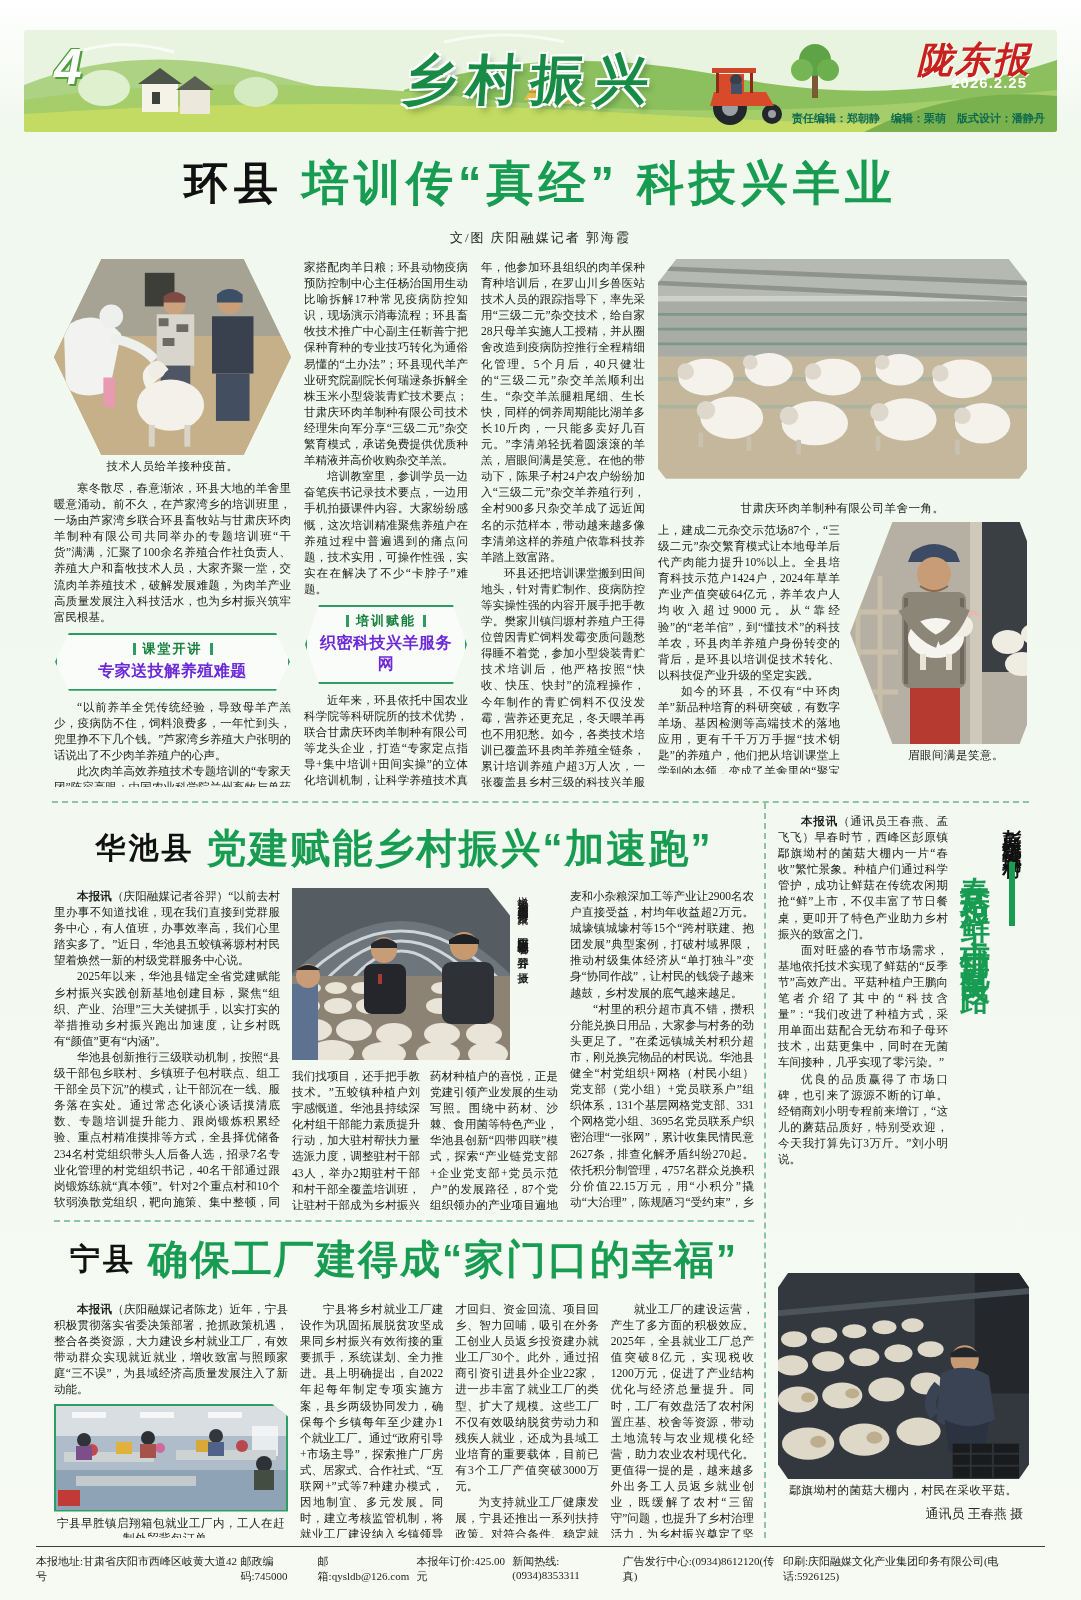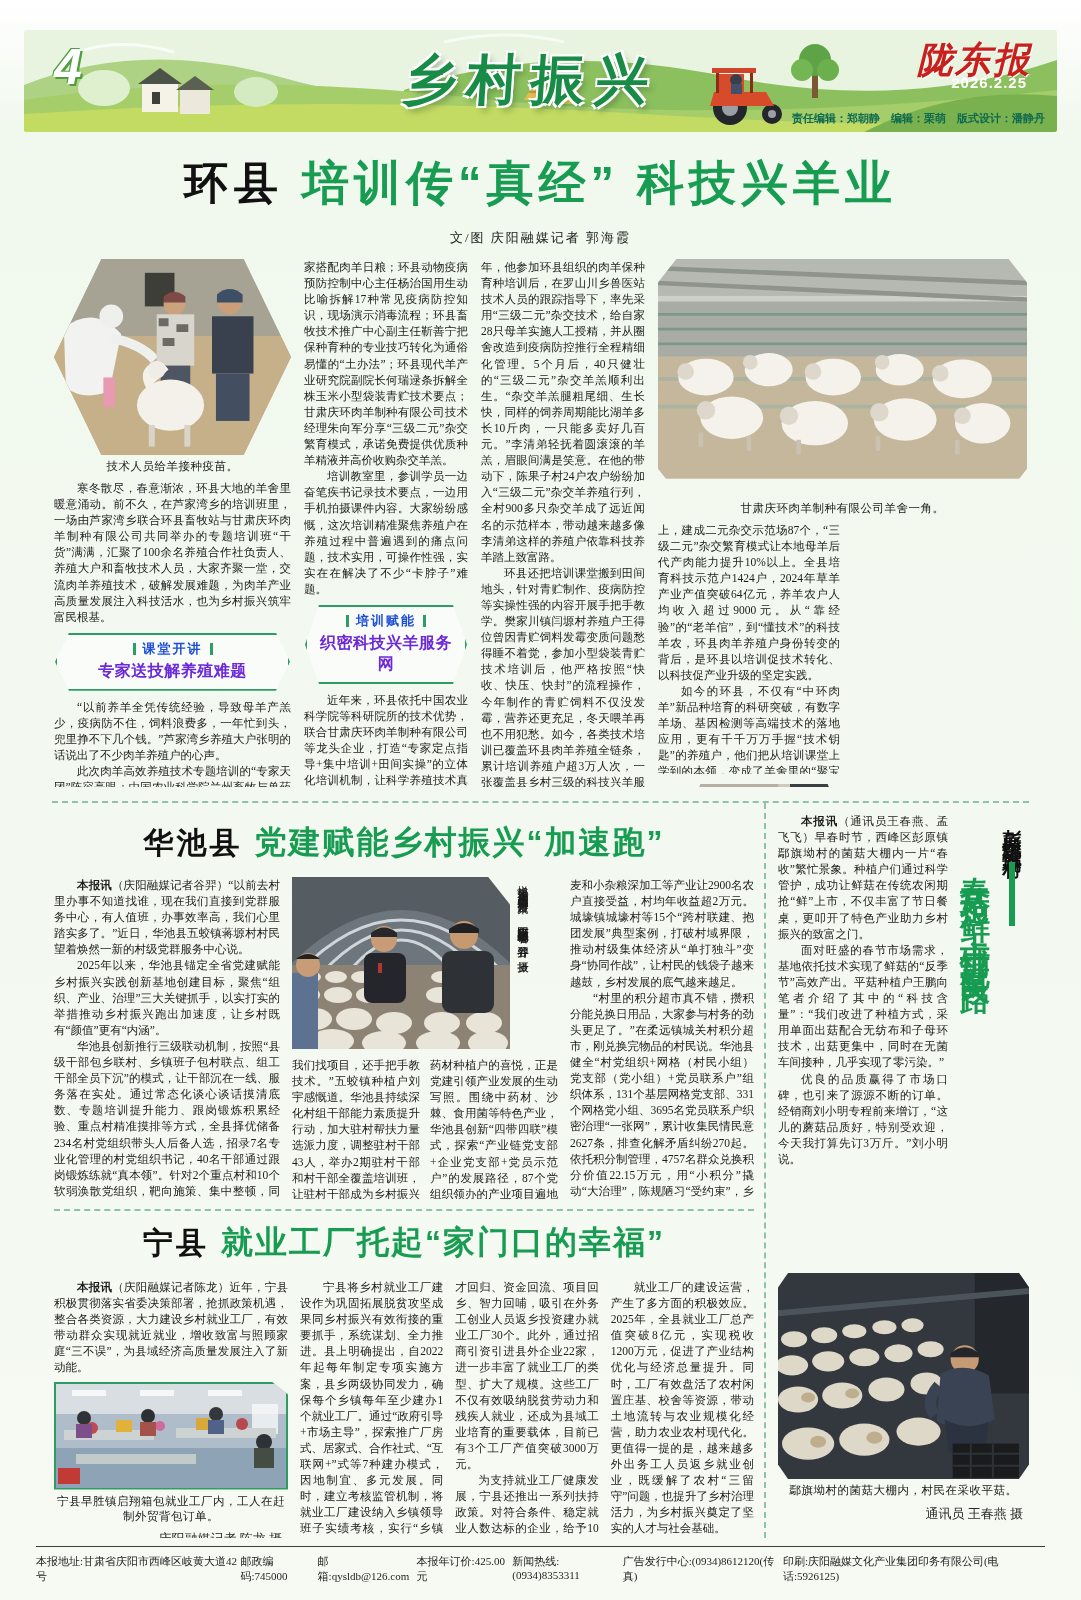--- a/index.html
+++ b/index.html
@@ -34,7 +34,7 @@
   .ph1{width:237px;height:196px;}
   .bigph{width:100%;height:238px;clip-path:polygon(0 10%,5% 0,95% 0,100% 10%,100% 88%,94% 100%,6% 100%,0 88%);overflow:hidden;}
   .ph3{width:212px;height:222px;}
-  .a1-d-row{display:flex;gap:10px;margin-top:6px;flex-direction:column;}
+  .a1-d-row{display:flex;gap:10px;margin-top:6px;}
   .a1-d-text{width:182px;flex:none;overflow:hidden;height:252px;}
   .para{margin:0;text-indent:2em;font-size:11.5px;line-height:1.4;text-align:justify;color:#1c1c1c;}
   .para.cont{text-indent:0;}

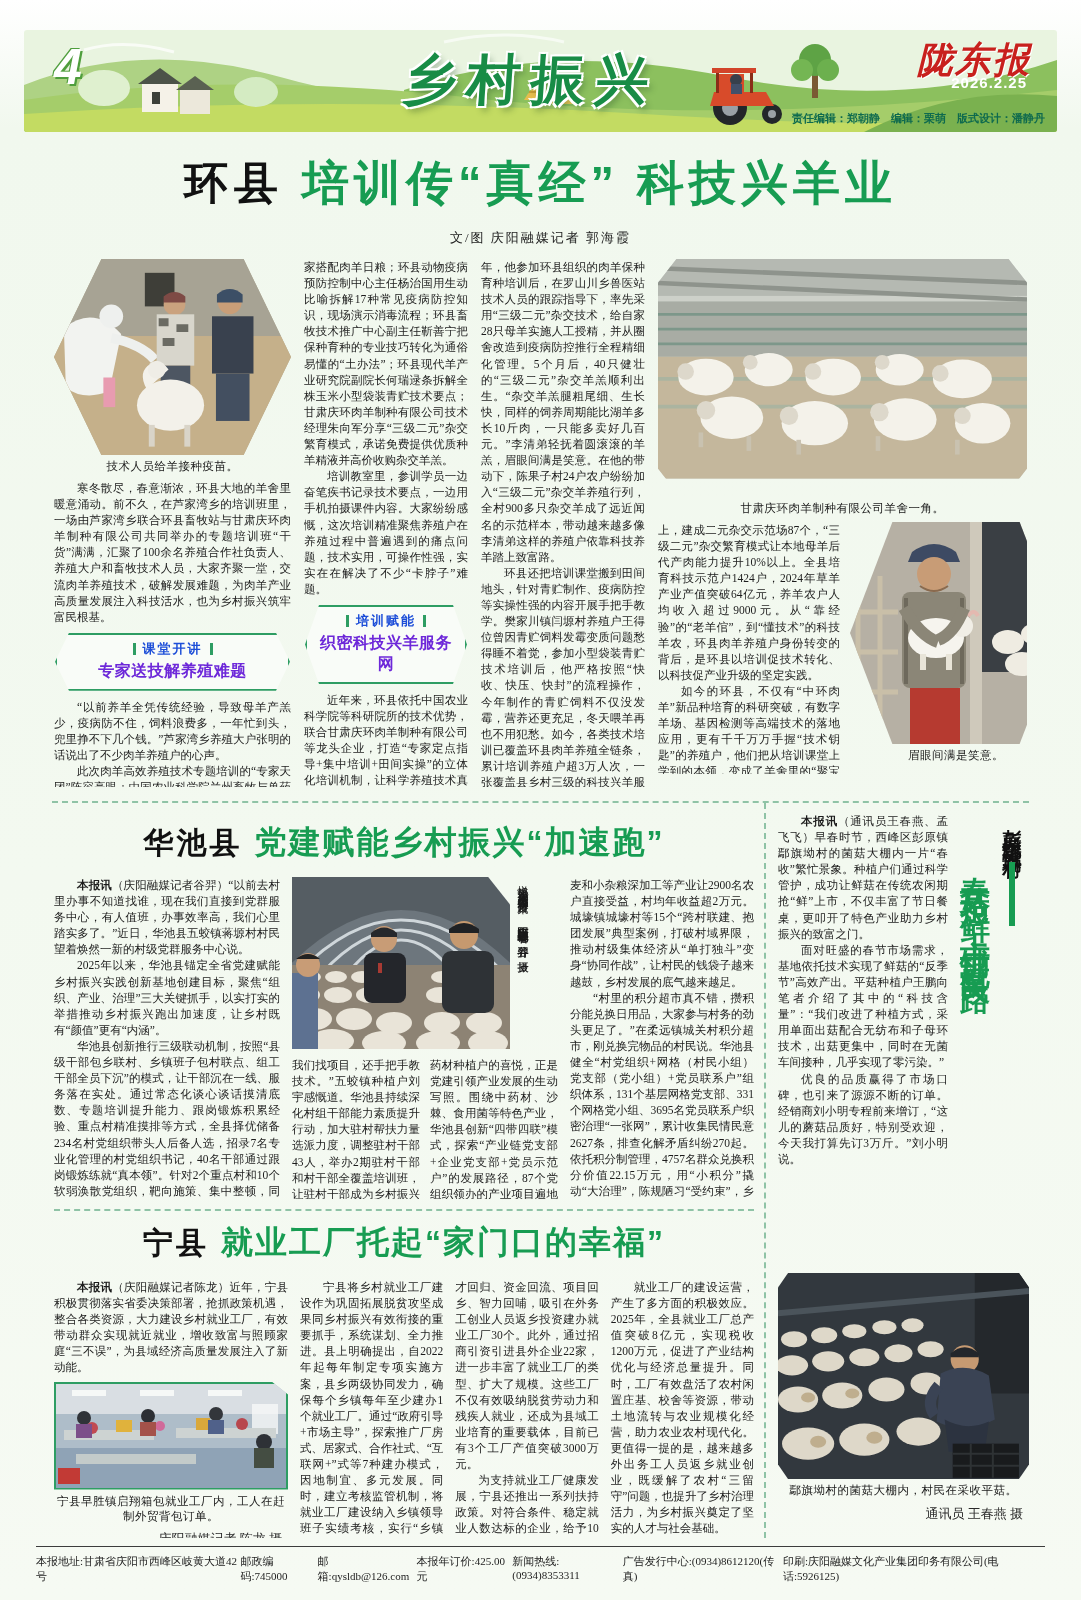--- a/index.html
+++ b/index.html
@@ -43,7 +43,7 @@
   .credit{font-size:13px;text-align:right;color:#2a2a2a;margin:1px 6px 4px 0;}
   .subhead{margin:8px 1px;padding:5px 6px 7px;border:2px solid #2e9d63;background:#f9fcf8;text-align:center;
     clip-path:polygon(14px 0,calc(100% - 14px) 0,100% 50%,calc(100% - 14px) 100%,14px 100%,0 50%);}
-  .subhead-top{font-size:13px;font-weight:bold;color:#1d4ed8;letter-spacing:2px;display:flex;align-items:center;justify-content:center;gap:7px;}
+  .subhead-top{font-size:13px;font-weight:bold;color:#15803d;letter-spacing:2px;display:flex;align-items:center;justify-content:center;gap:7px;}
   .subhead-top::before,.subhead-top::after{content:"";width:3px;height:12px;background:#2e9d63;}
   .subhead-main{font-size:16px;font-weight:bold;color:#6d28d9;font-family:"Liberation Sans",sans-serif;margin-top:3px;letter-spacing:.5px;}
   

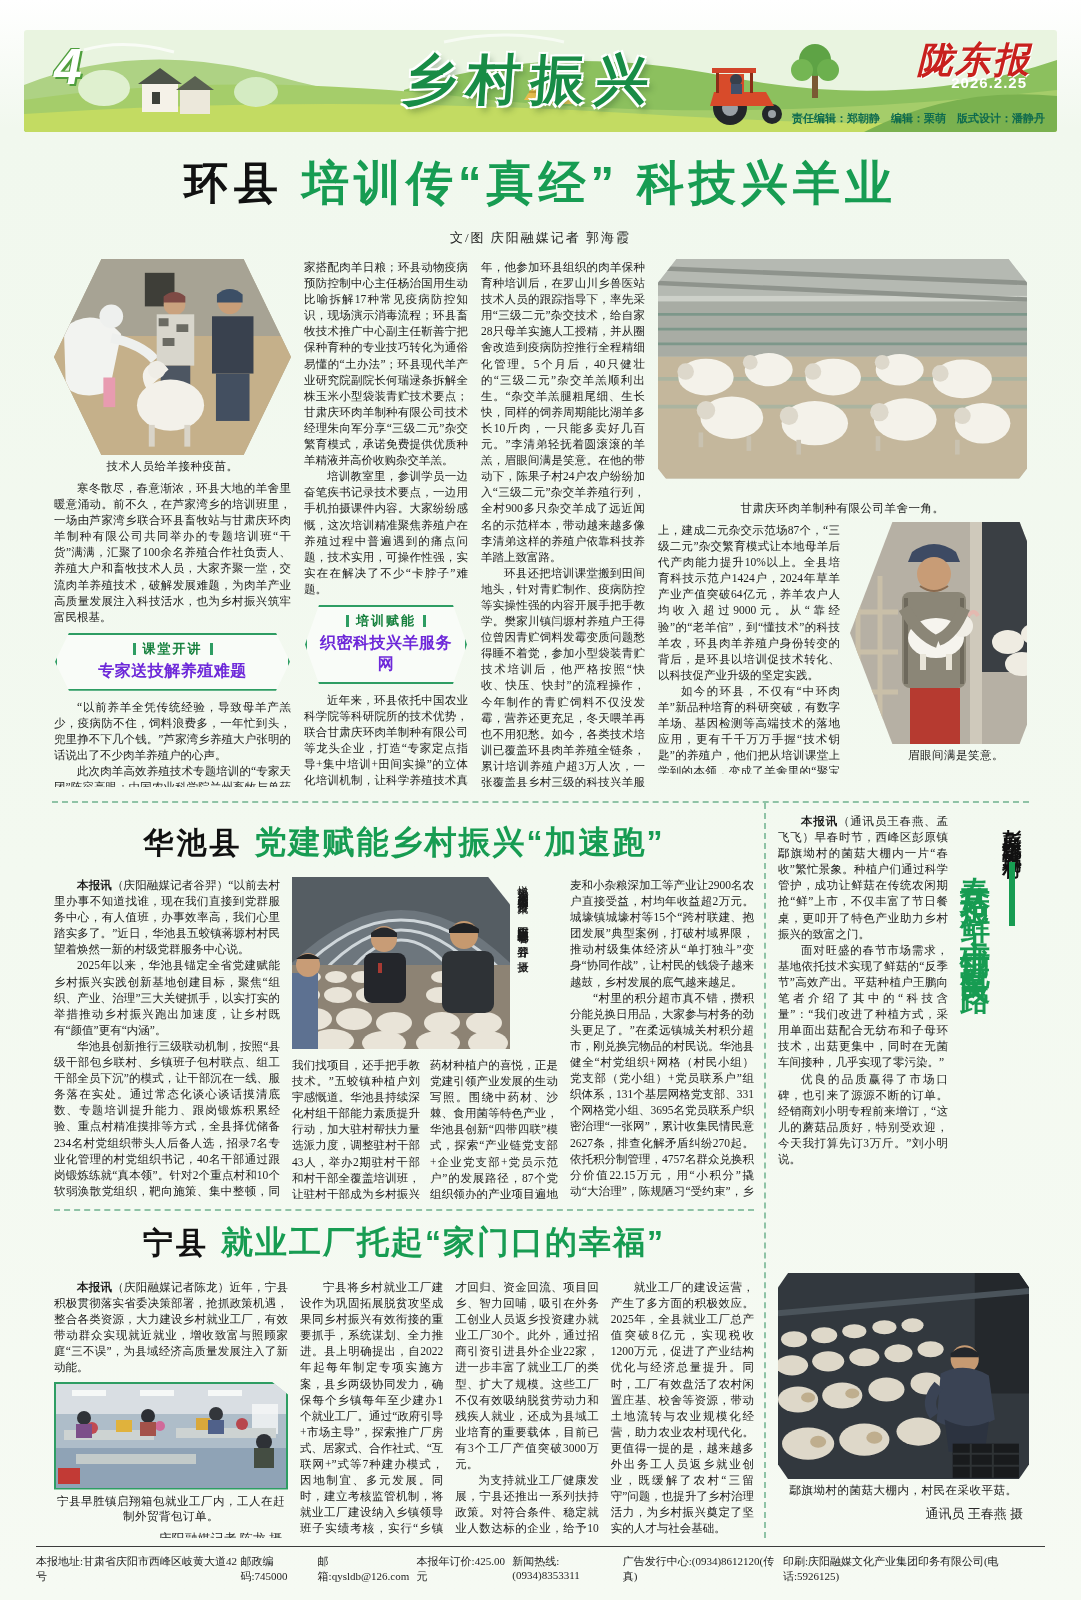--- a/index.html
+++ b/index.html
@@ -52,7 +52,7 @@
   .lower-right{flex:1;border-left:2px dashed #8fc3a6;padding:10px 0 0 12px;display:flex;flex-direction:column;min-height:0;}
   .art-head2{text-align:center;margin:10px 0 12px;}
   .art-head2 .kick{font-size:30px;font-weight:bold;color:#111;font-family:"Liberation Sans",sans-serif;letter-spacing:3px;vertical-align:middle;}
-  .art-head2 .main{font-size:32px;font-weight:bold;color:#179c52;font-family:"Liberation Sans",sans-serif;letter-spacing:2px;vertical-align:middle;margin-left:12px;}
+  .art-head2 .main{font-size:40px;font-weight:bold;color:#179c52;font-family:"Liberation Sans",sans-serif;letter-spacing:2px;vertical-align:middle;margin-left:12px;}
   .a2-body{display:flex;gap:12px;height:322px;overflow:hidden;}
   .a2-col1{width:226px;flex:none;overflow:hidden;}
   .a2-mid{width:266px;flex:none;display:flex;flex-direction:column;overflow:hidden;}

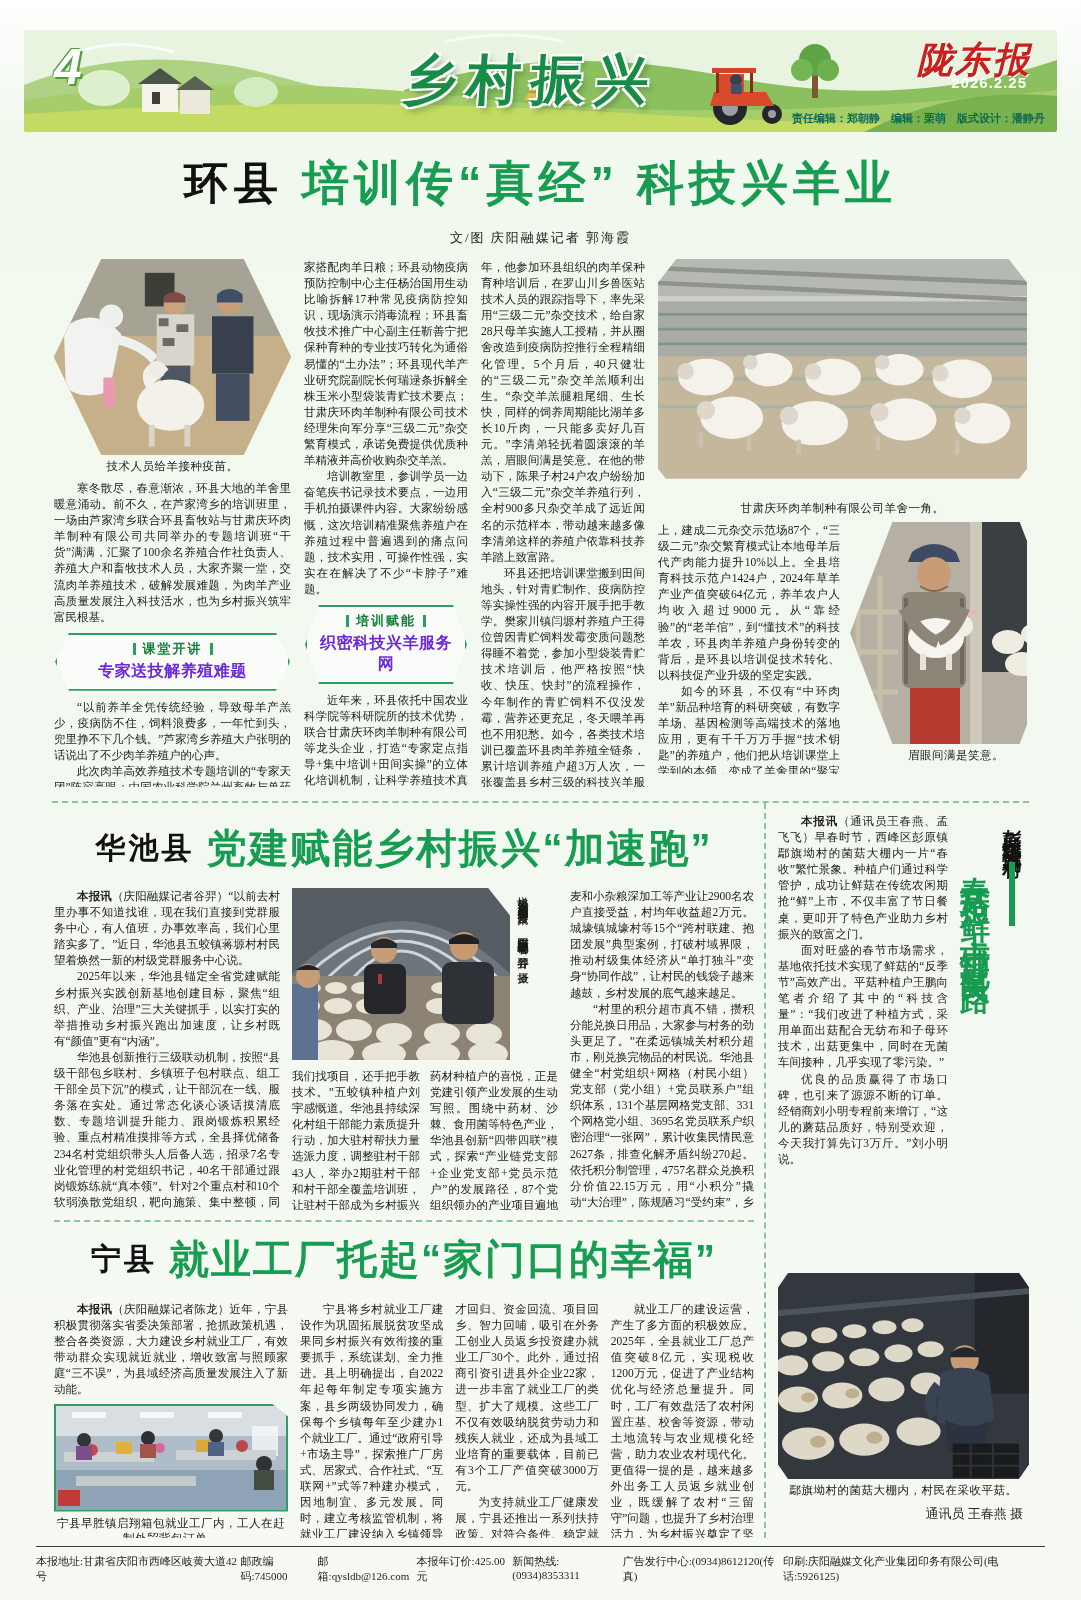--- a/index.html
+++ b/index.html
@@ -366,7 +366,7 @@
 
       <div class="a3">
         <div class="art-head2">
-          <span class="kick">宁县</span><span class="main">就业工厂托起“家门口的幸福”</span>
+          <span class="kick">宁县</span><span class="main">确保工厂建得成“家门口的幸福”</span>
         </div>
         <div class="a3-body">
           <div class="a3-col1">

